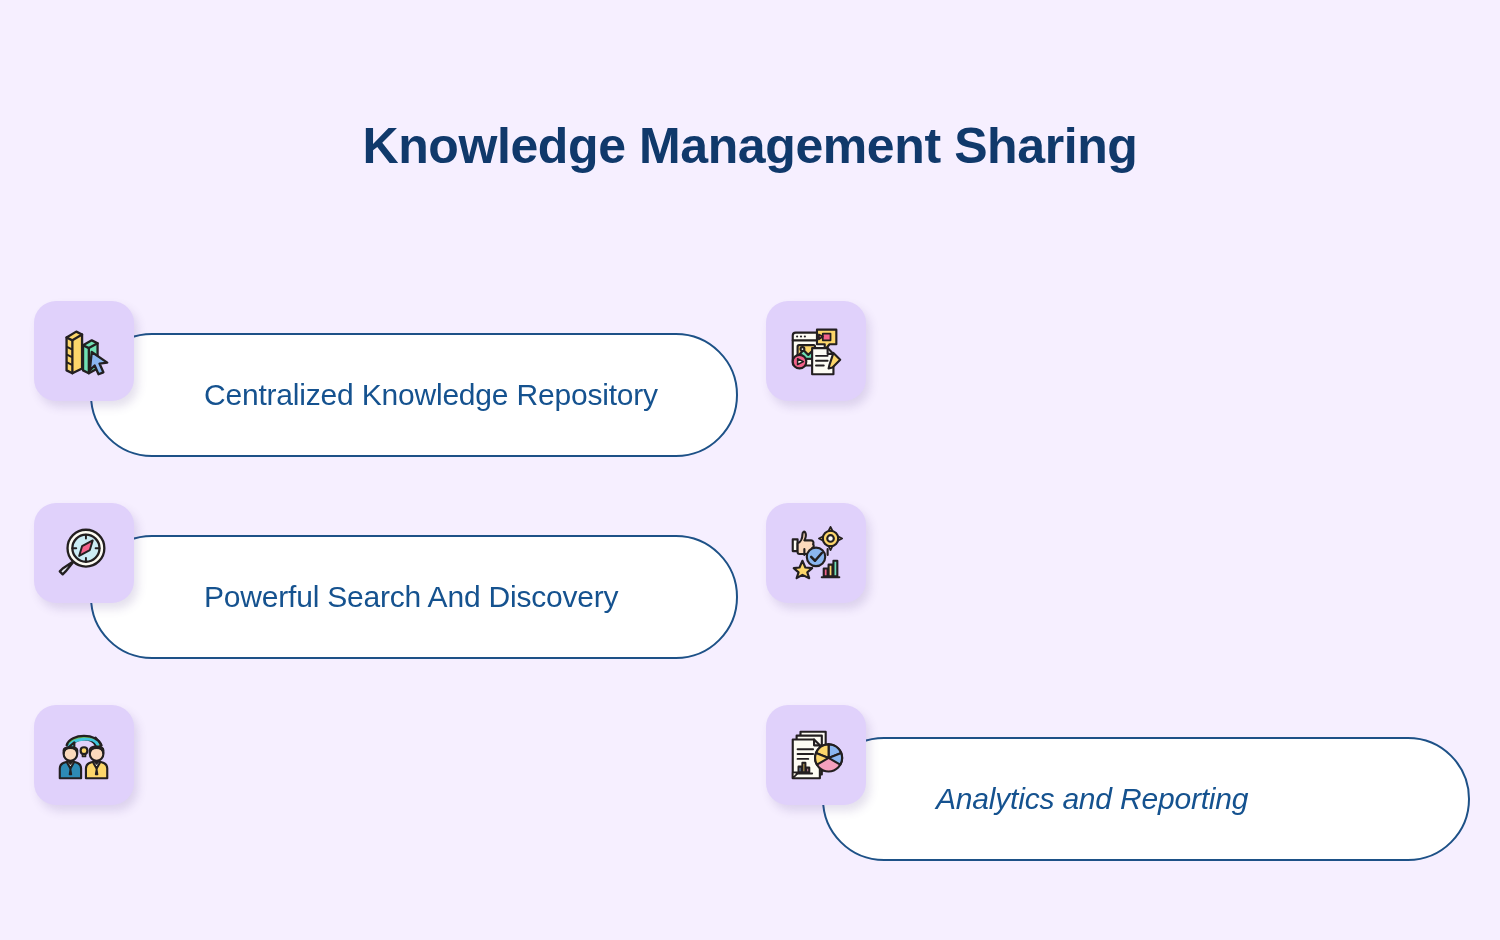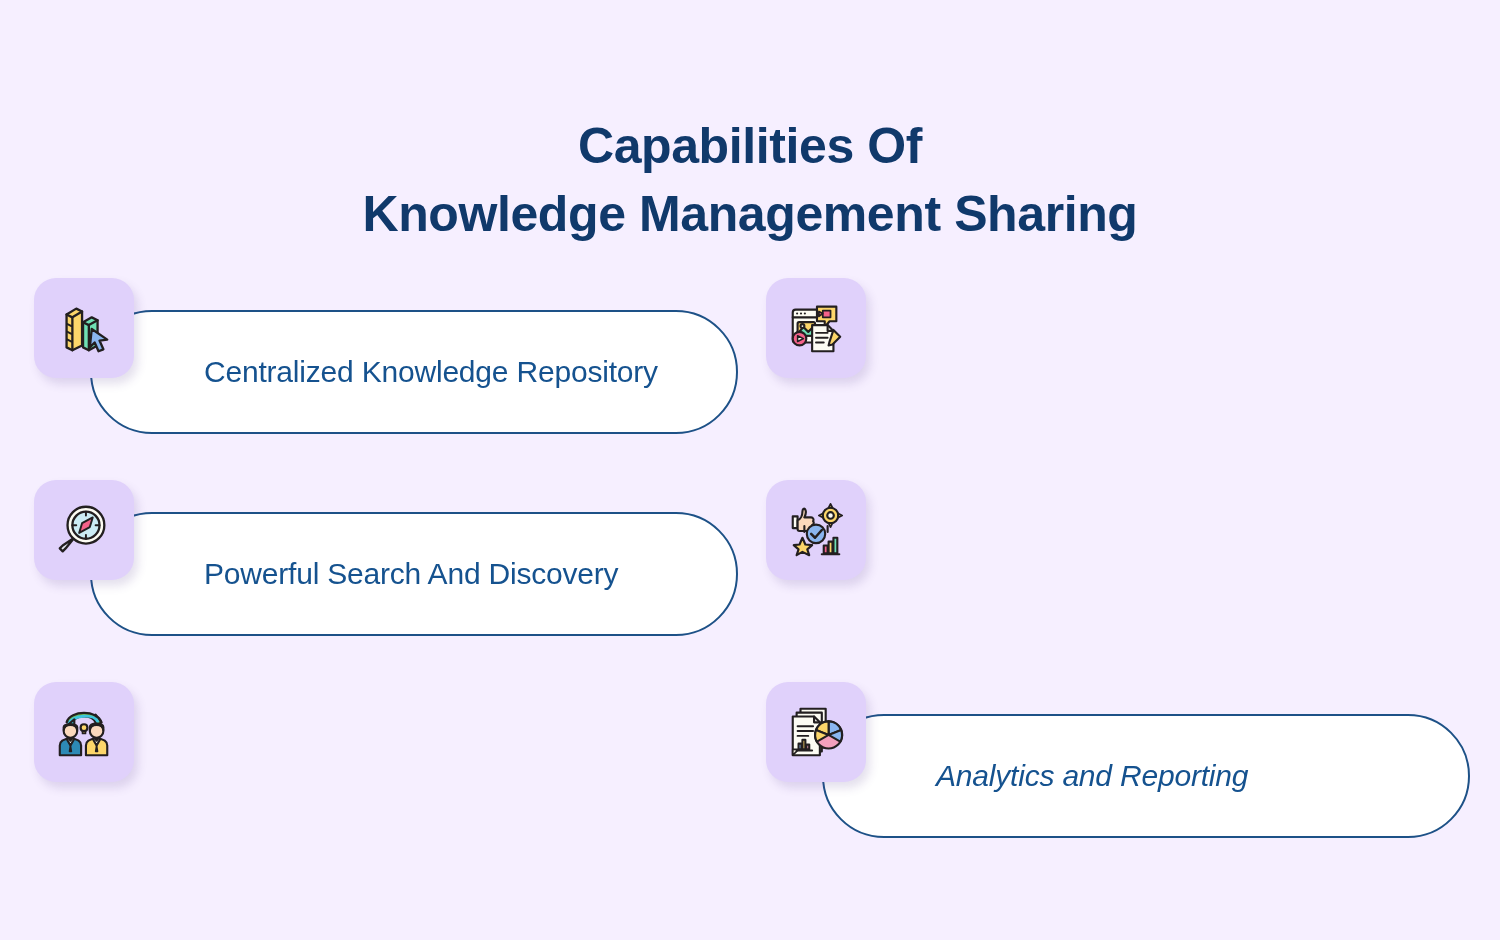--- a/index.html
+++ b/index.html
@@ -108,7 +108,6 @@
 <div class="page">
 
   <h1 class="title">
-    <span class="title-line">Capabilities Of</span>
     <span class="title-line">Knowledge Management Sharing</span>
   </h1>
 

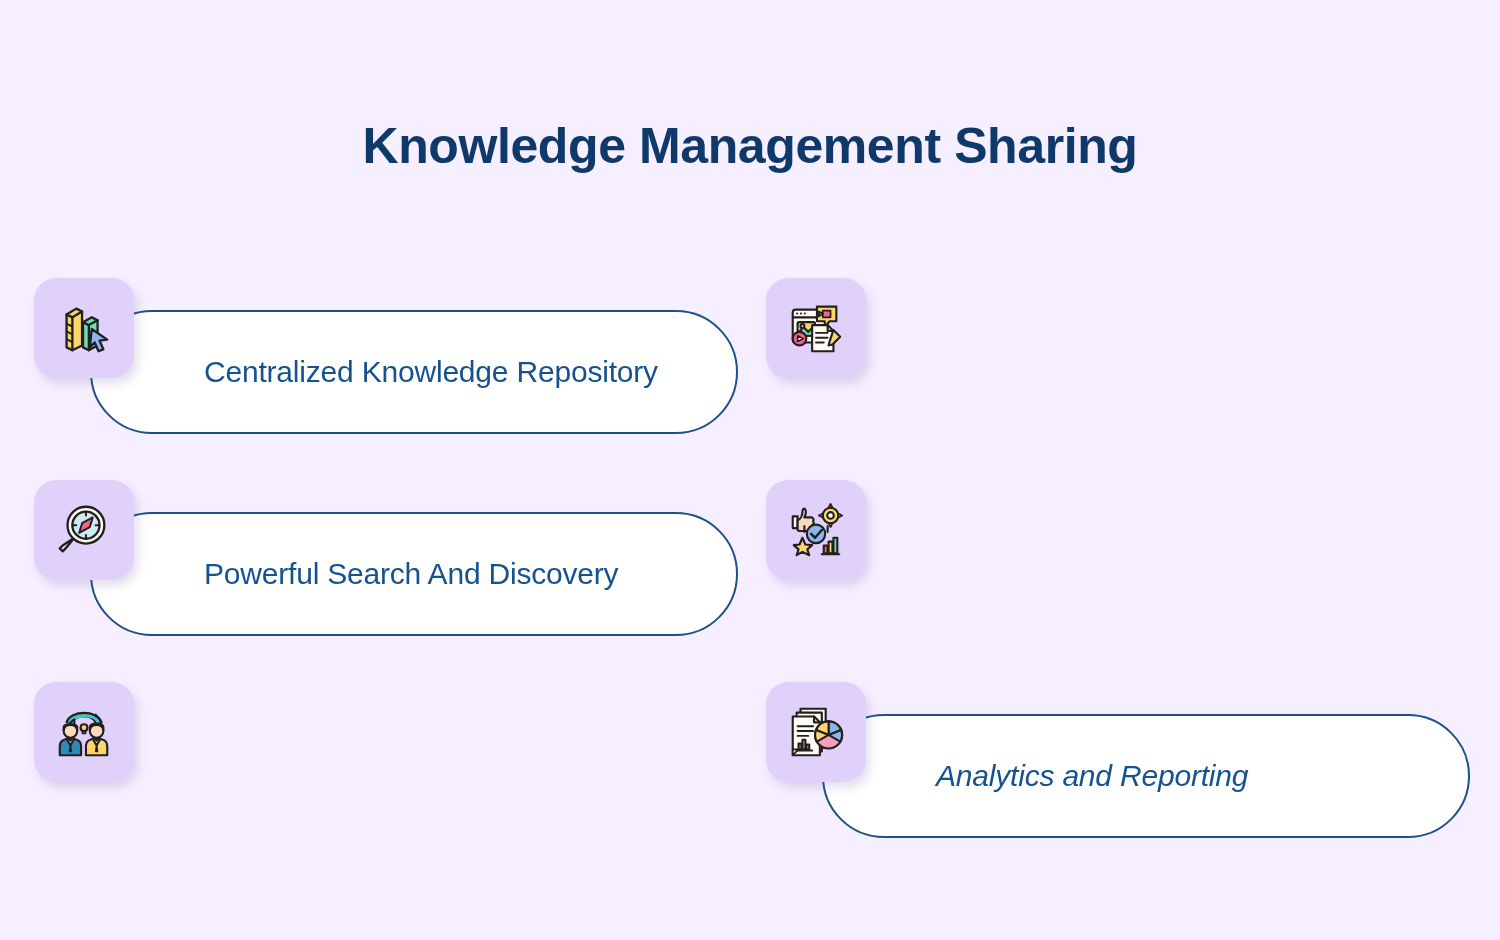--- a/index.html
+++ b/index.html
@@ -39,7 +39,7 @@
   
   .grid {
     position: absolute;
-    top: 278px;
+    top: 301px;
     left: 30px;
     width: 1444px;
     display: grid;

